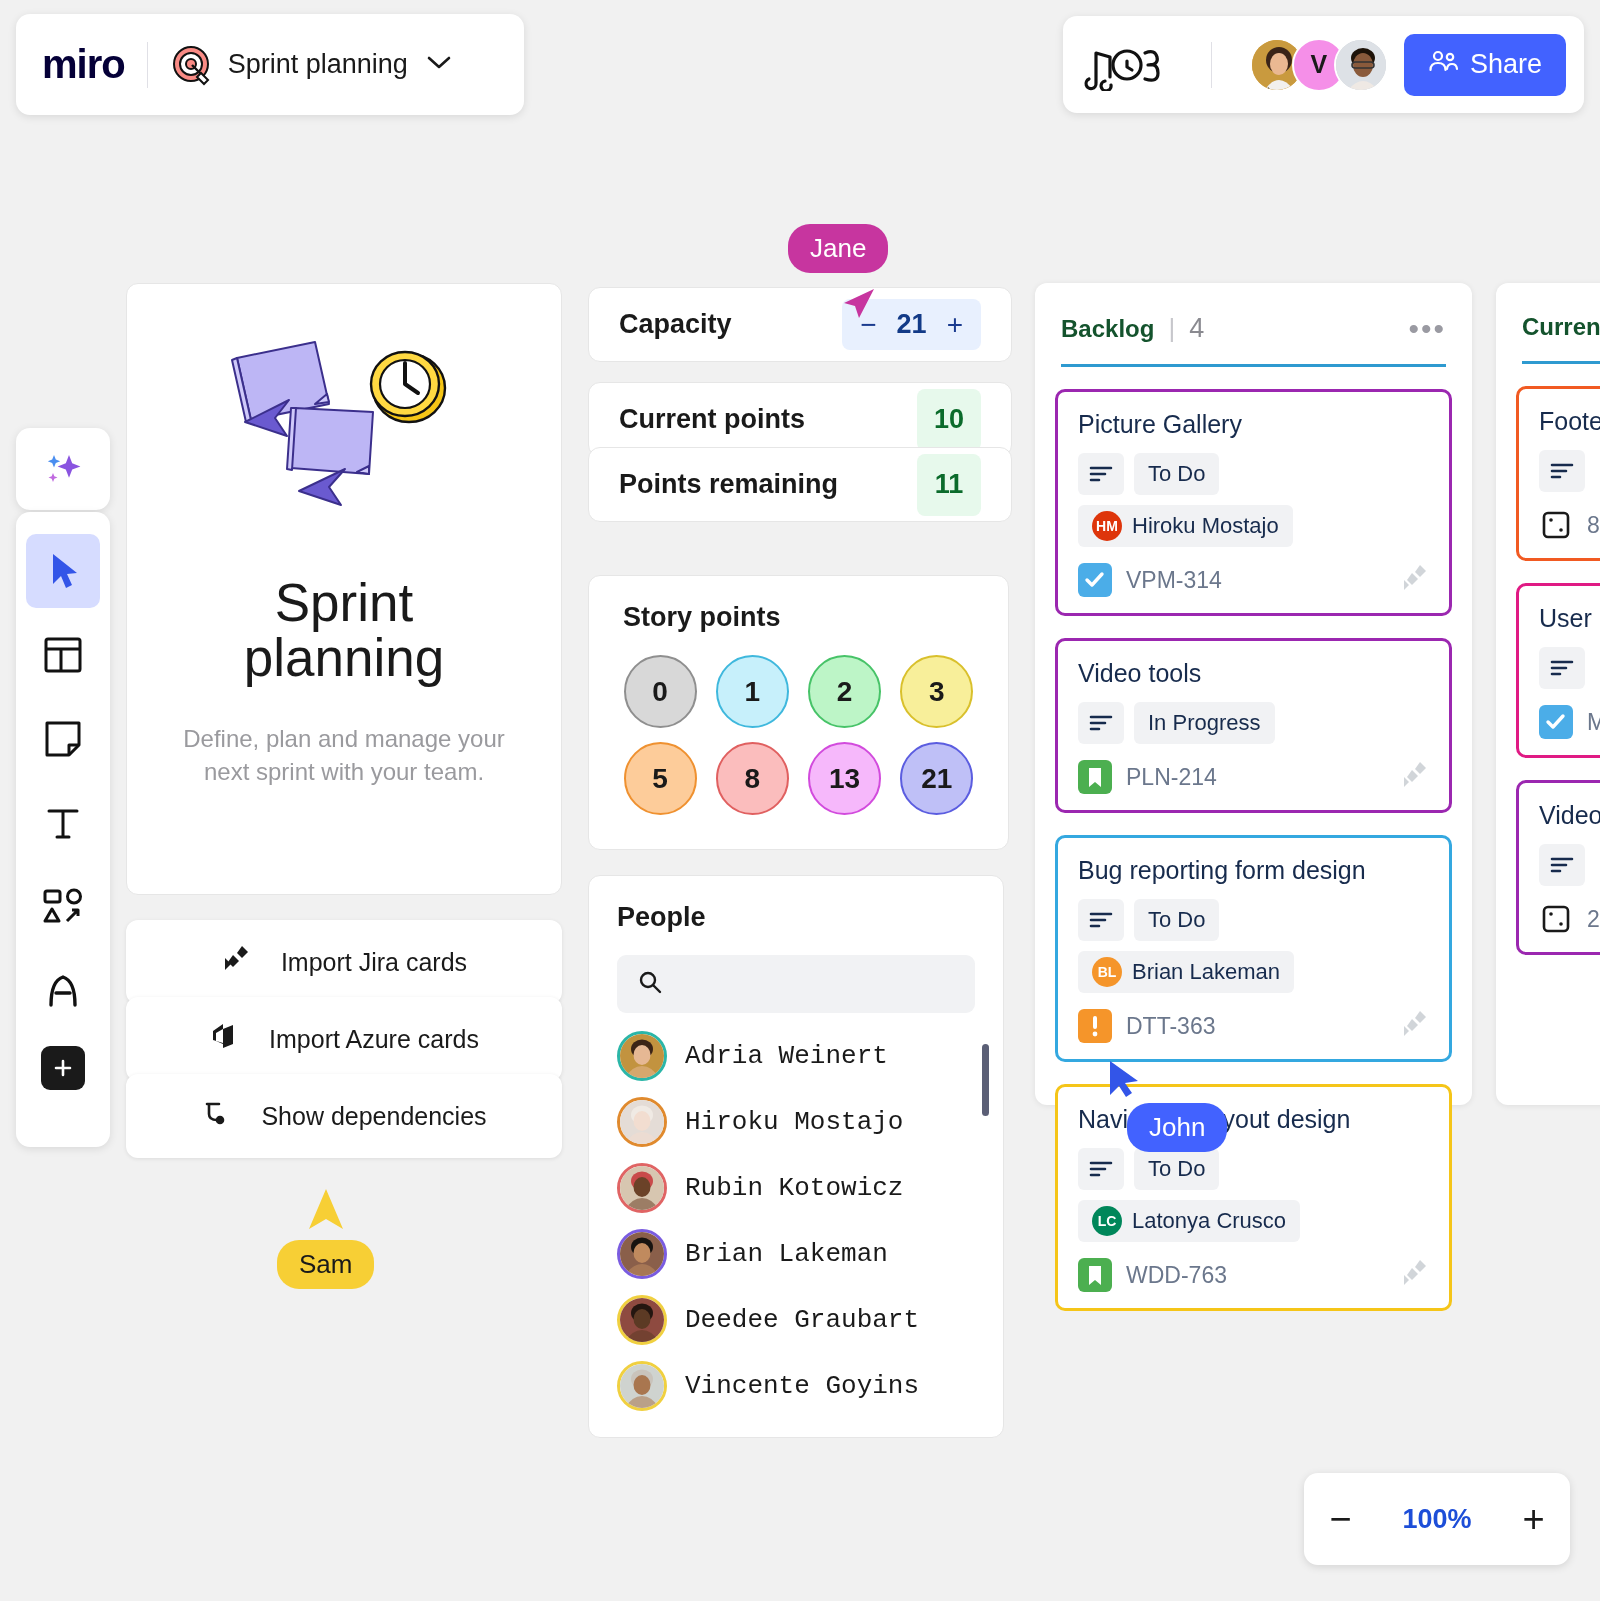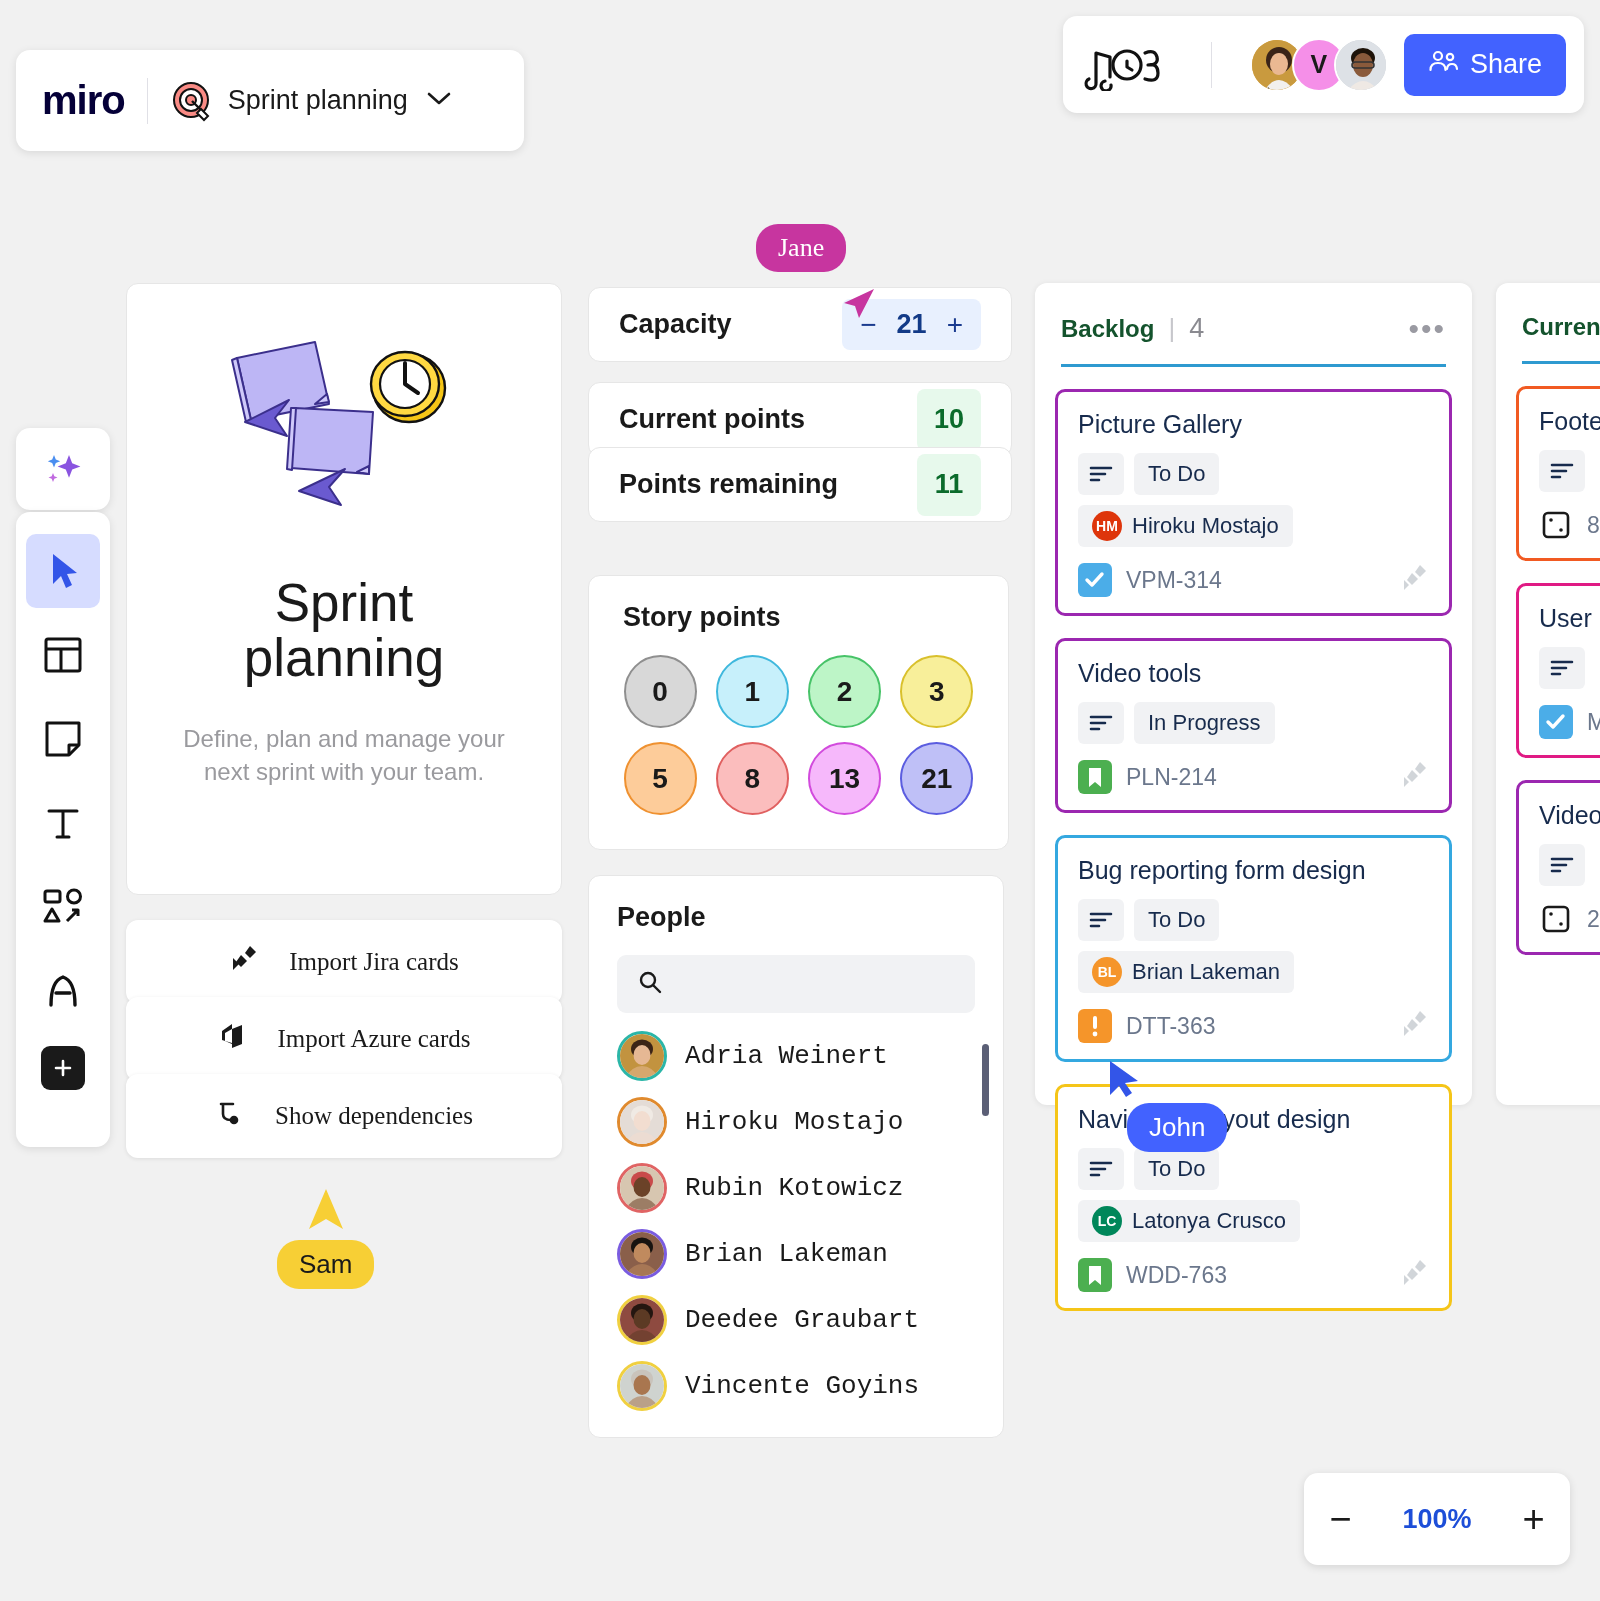--- a/index.html
+++ b/index.html
@@ -17,7 +17,7 @@
     width: 508px; height: 101px;
     background: #fff; border-radius: 14px;
     box-shadow: 0 2px 8px rgba(0,0,0,.10);
-    display: flex; align-items: center; padding: 0 26px; margin-top: 36px;
+    display: flex; align-items: center; padding: 0 26px;
   }
   .miro-logo { font-size: 40px; font-weight: 700; letter-spacing: -1px; color: #050038;
     font-family: "Liberation Sans", sans-serif; }

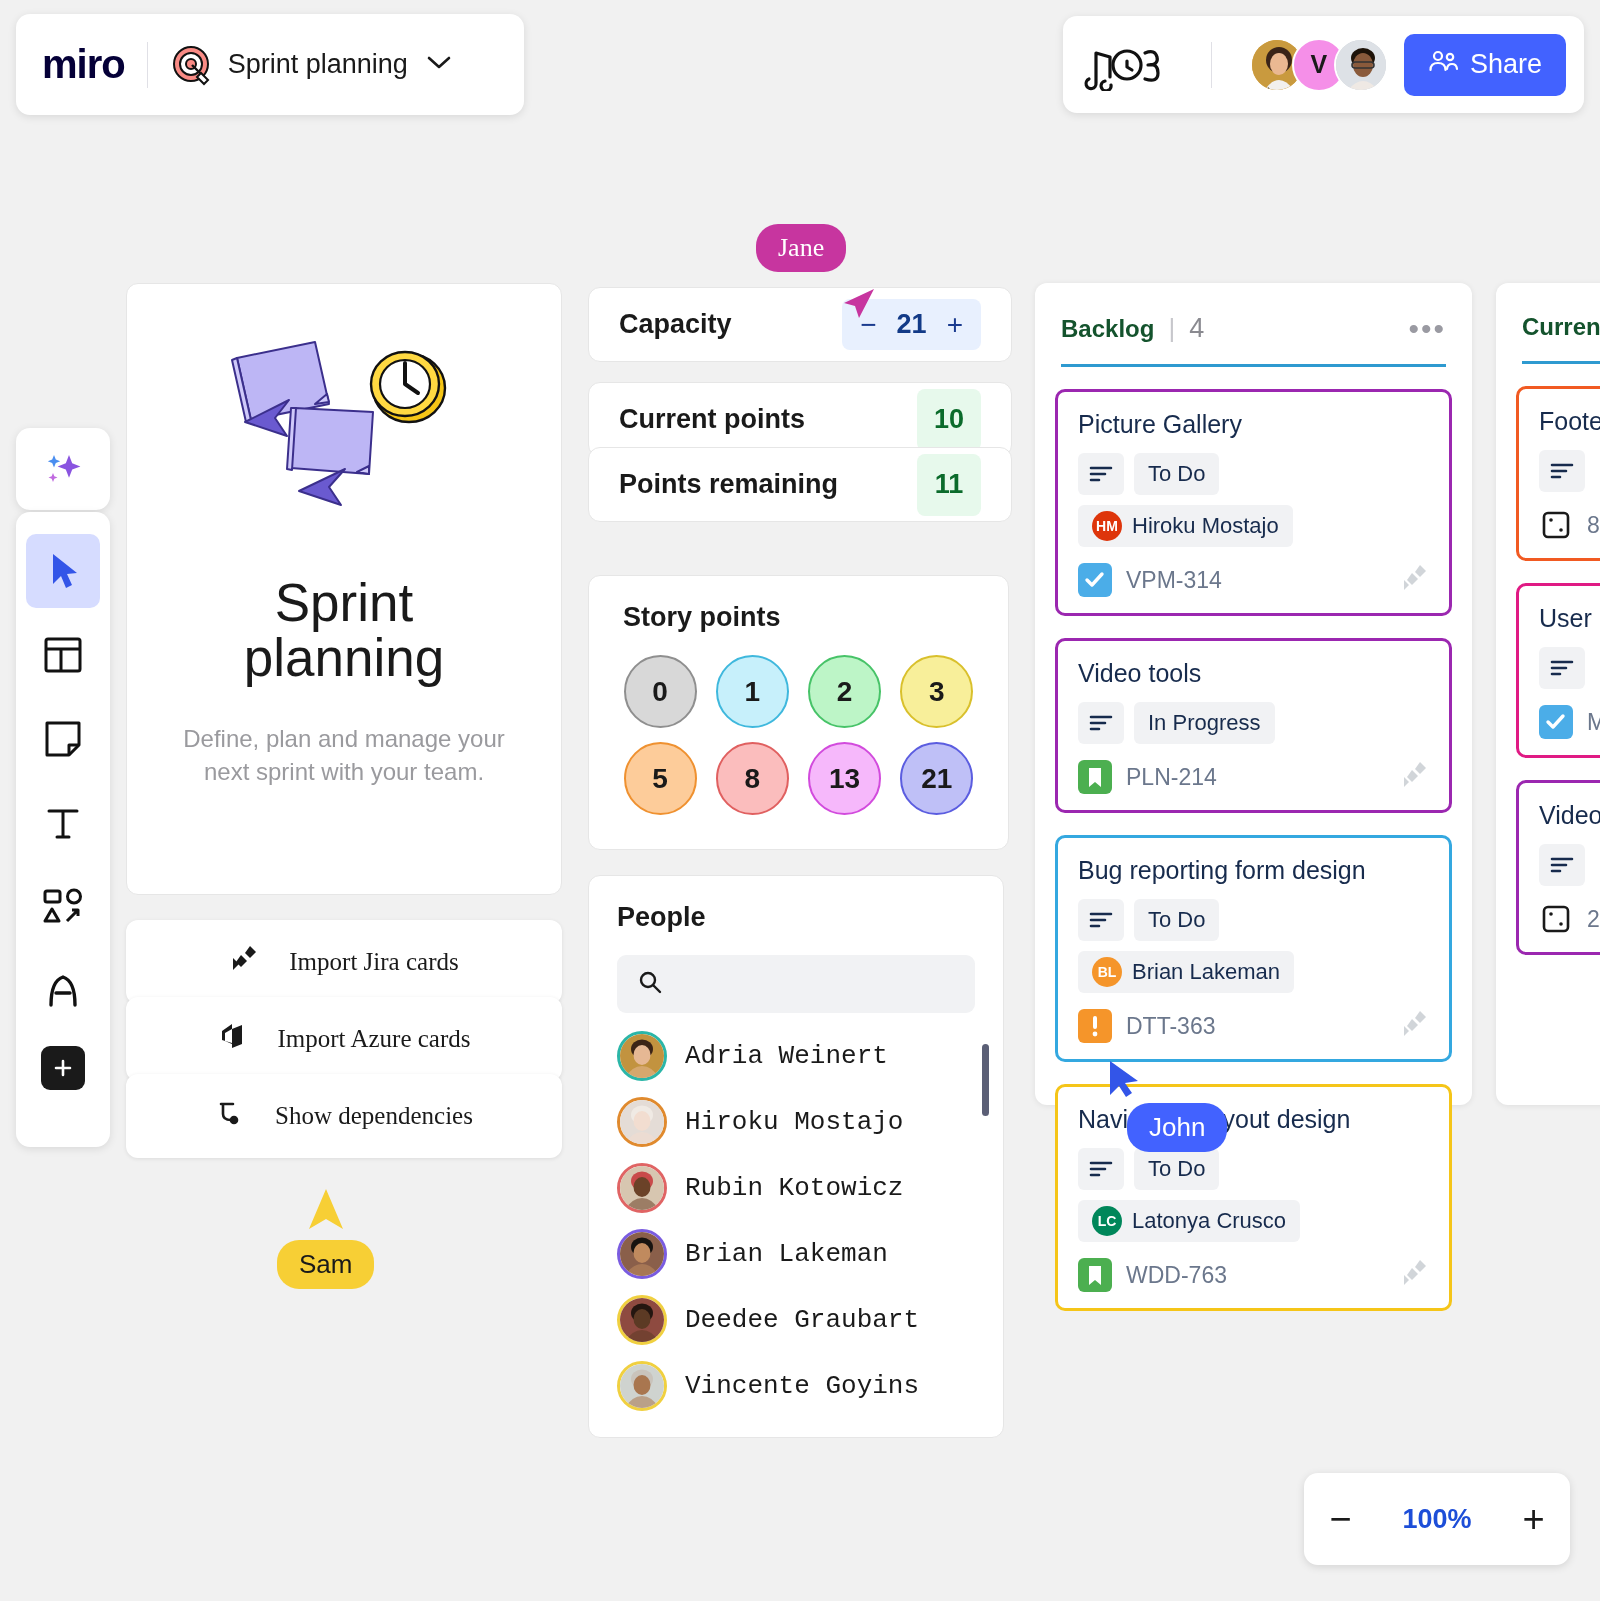--- a/index.html
+++ b/index.html
@@ -639,7 +639,7 @@
       </div>
   </div>
 
-  <div class="cursor-label" style="left:756px; top:224px; background:#c7359f;font-family:Liberation Serif, serif;">Jane</div>
+  <div class="cursor-label" style="left:788px; top:224px; background:#c7359f;">Jane</div>
   <div style="position:absolute; left:840px; top:285px;">
     <svg width="40" height="40" viewBox="0 0 40 40">
         <path d="M34 4 L4 18 L15 21 L19 33 z" fill="#c7359f"></path>

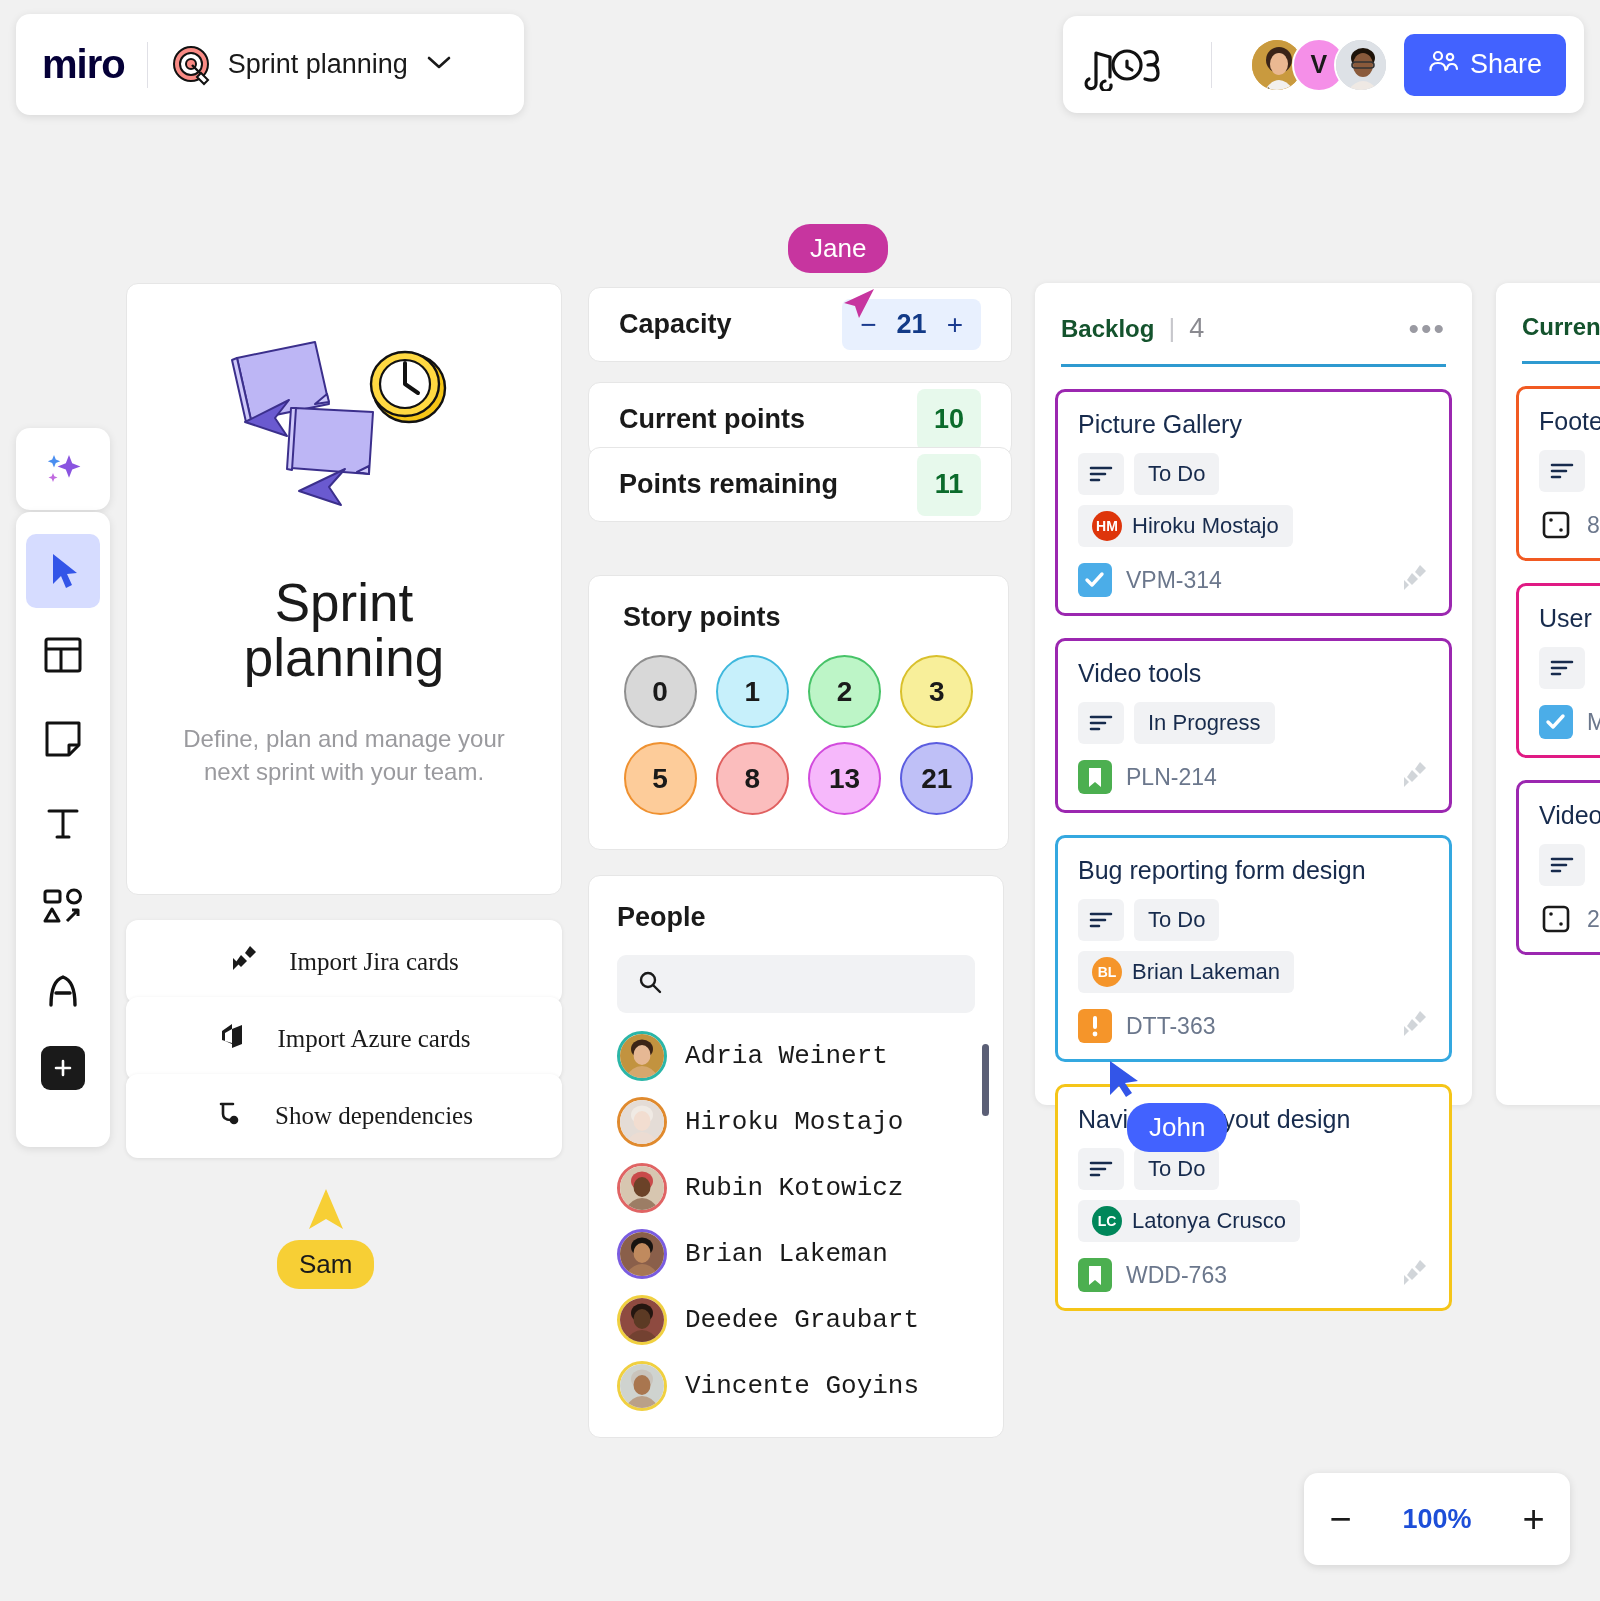--- a/index.html
+++ b/index.html
@@ -78,7 +78,7 @@
     position: absolute; left: 126px; width: 436px; height: 84px;
     background: #fff; border-radius: 12px; box-shadow: 0 1px 4px rgba(0,0,0,.09);
     display: flex; align-items: center; justify-content: center; gap: 30px;
-    font-size: 25px; color: #1a1a1a; cursor: pointer; font-family: Liberation Serif, serif;
+    font-size: 25px; color: #1a1a1a; cursor: pointer;
   }
 
   

